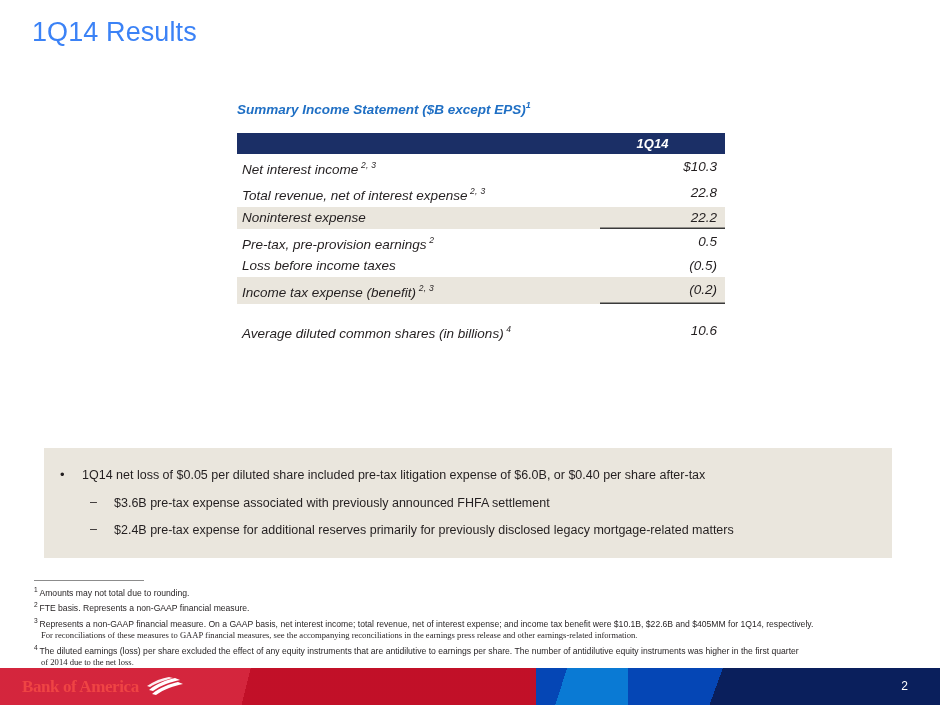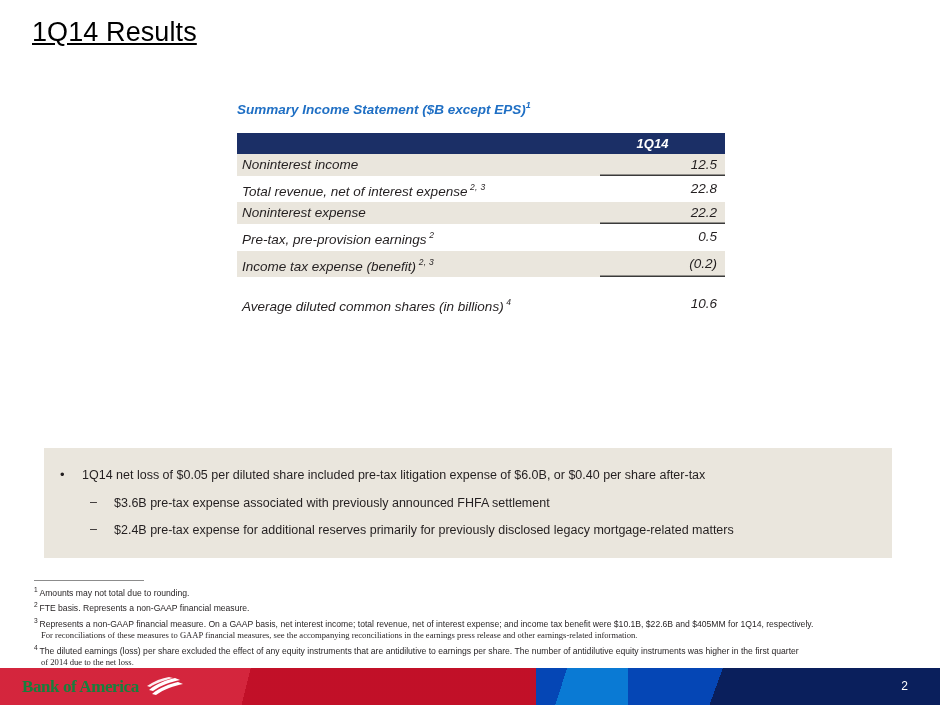--- a/index.html
+++ b/index.html
@@ -23,10 +23,9 @@
     top: 17px;
     font-size: 27px;
     font-weight: 400;
-    color: #000000;
+    color: #3b82f6;
     letter-spacing: 0.1px;
     white-space: nowrap;
-    text-decoration: underline;
   }
 
   

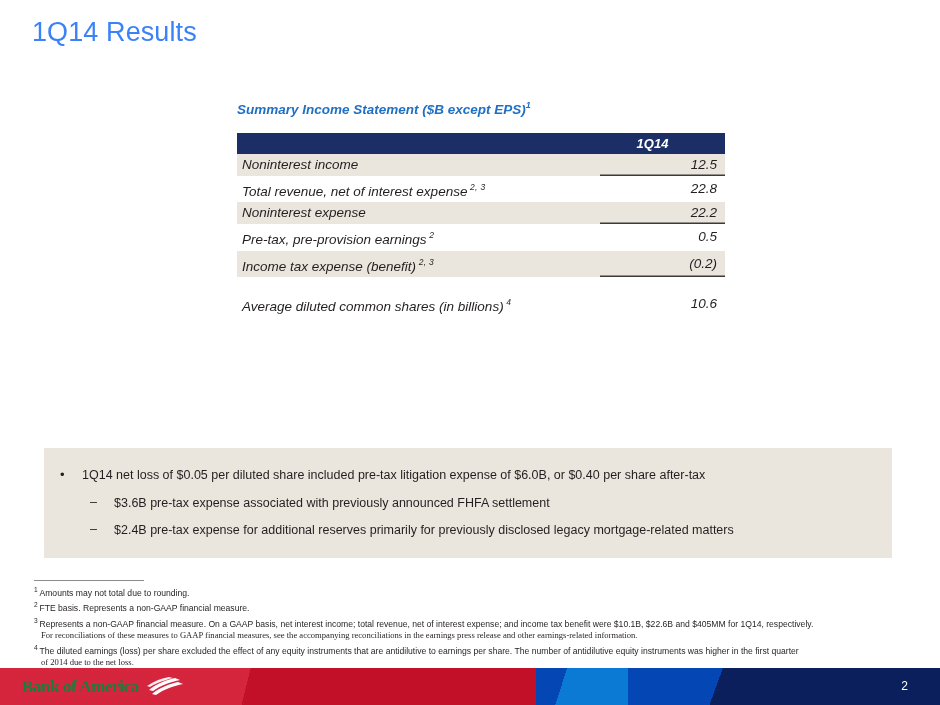--- a/index.html
+++ b/index.html
@@ -256,6 +256,10 @@
       </tr>
     </thead>
     <tbody>
+        <tr class="r plain">
+          <td class="lbl"><span>Net interest income</span><span class="sup"> 2, 3</span></td>
+          <td class="val">$10.3</td>
+        </tr>
         <tr class="r shade">
           <td class="lbl"><span>Noninterest income</span></td>
           <td class="val rule-single">12.5</td>

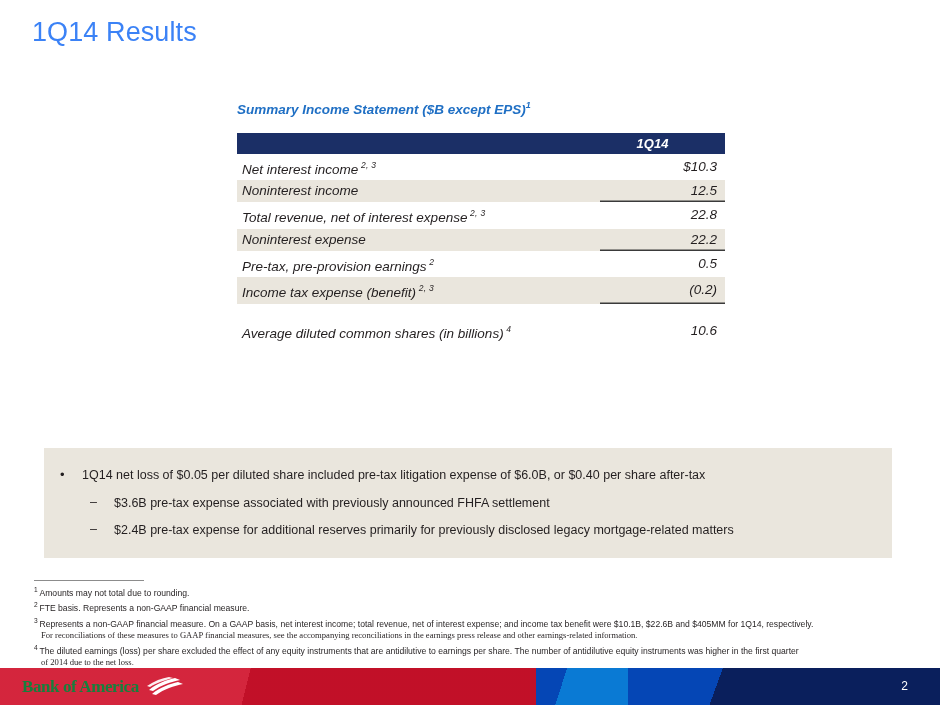--- a/index.html
+++ b/index.html
@@ -260,10 +260,6 @@
           <td class="lbl"><span>Net interest income</span><span class="sup"> 2, 3</span></td>
           <td class="val">$10.3</td>
         </tr>
-        <tr class="r shade">
-          <td class="lbl"><span>Noninterest income</span></td>
-          <td class="val rule-single">12.5</td>
-        </tr>
         <tr class="r plain">
           <td class="lbl"><span>Total revenue, net of interest expense</span><span class="sup"> 2, 3</span></td>
           <td class="val">22.8</td>

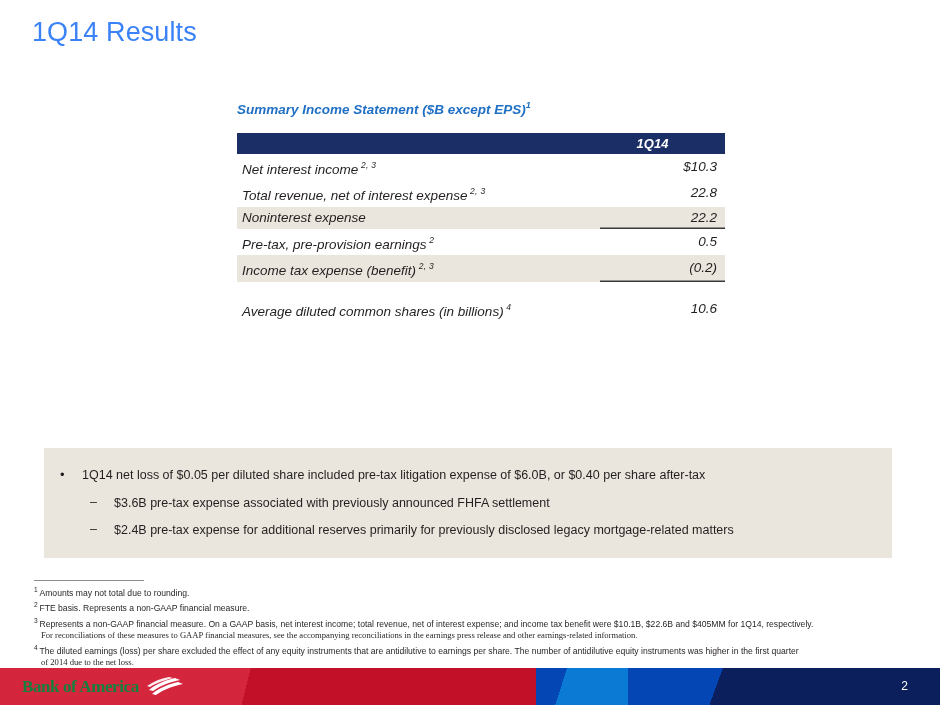--- a/index.html
+++ b/index.html
@@ -272,6 +272,10 @@
           <td class="lbl"><span>Pre-tax, pre-provision earnings</span><span class="sup"> 2</span></td>
           <td class="val">0.5</td>
         </tr>
+        <tr class="r plain">
+          <td class="lbl"><span>Loss before income taxes</span></td>
+          <td class="val">(0.5)</td>
+        </tr>
         <tr class="r shade">
           <td class="lbl"><span>Income tax expense (benefit)</span><span class="sup"> 2, 3</span></td>
           <td class="val rule-single">(0.2)</td>

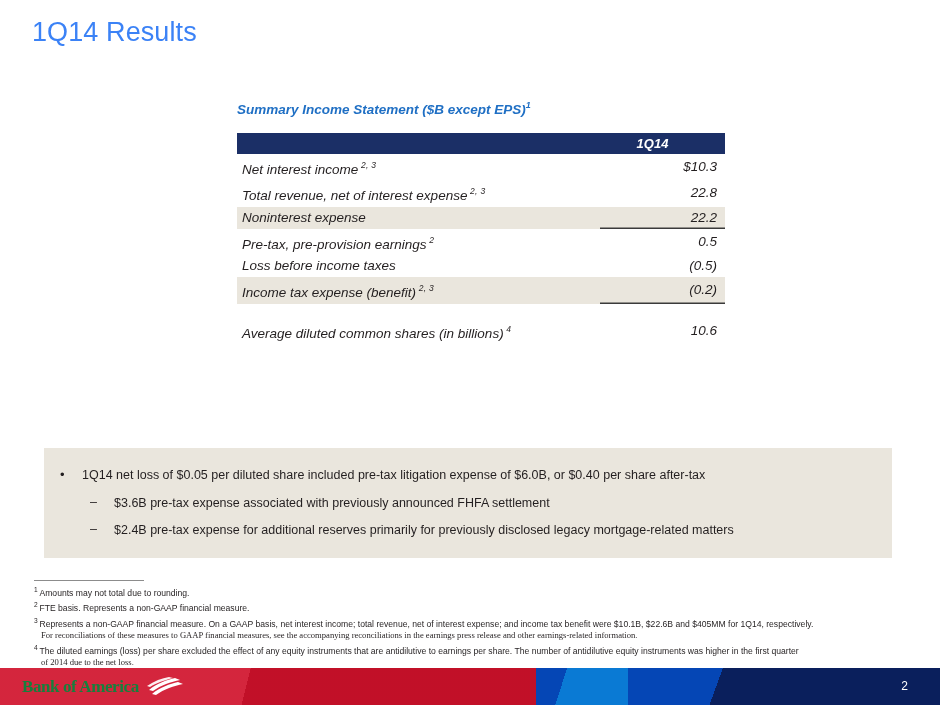--- a/index.html
+++ b/index.html
@@ -214,7 +214,7 @@
     z-index: 4;
   }
   .logo-text {
-    color: #15803d;
+    color: #ef4444;
     font-size: 17px;
     font-weight: bold;
     letter-spacing: -0.4px;

